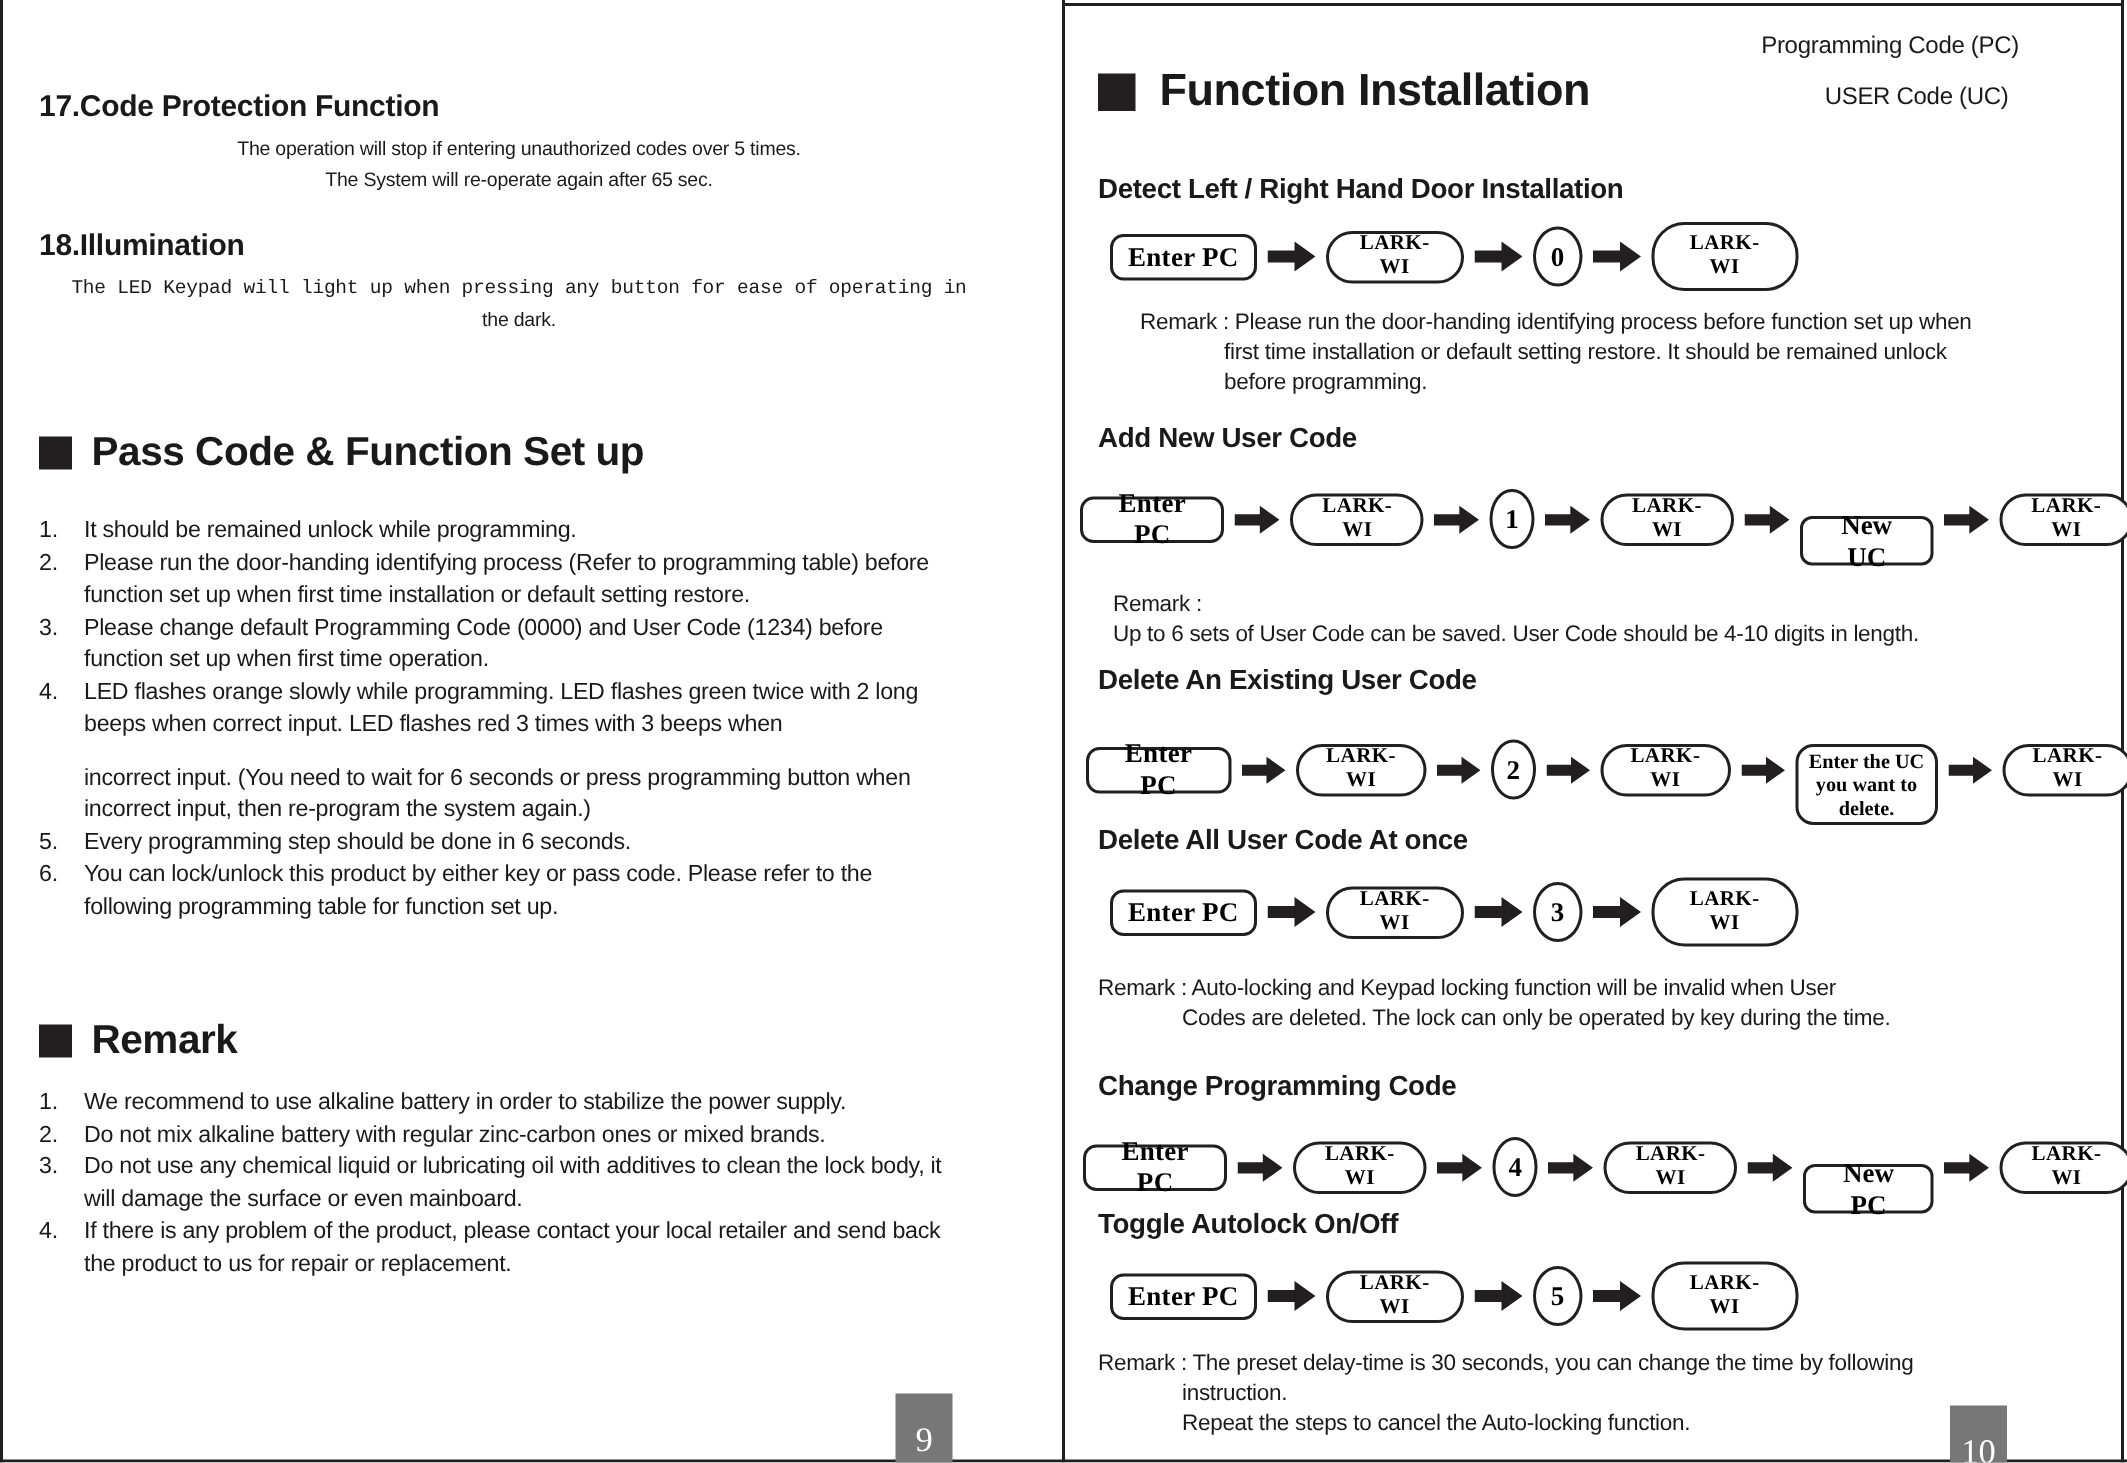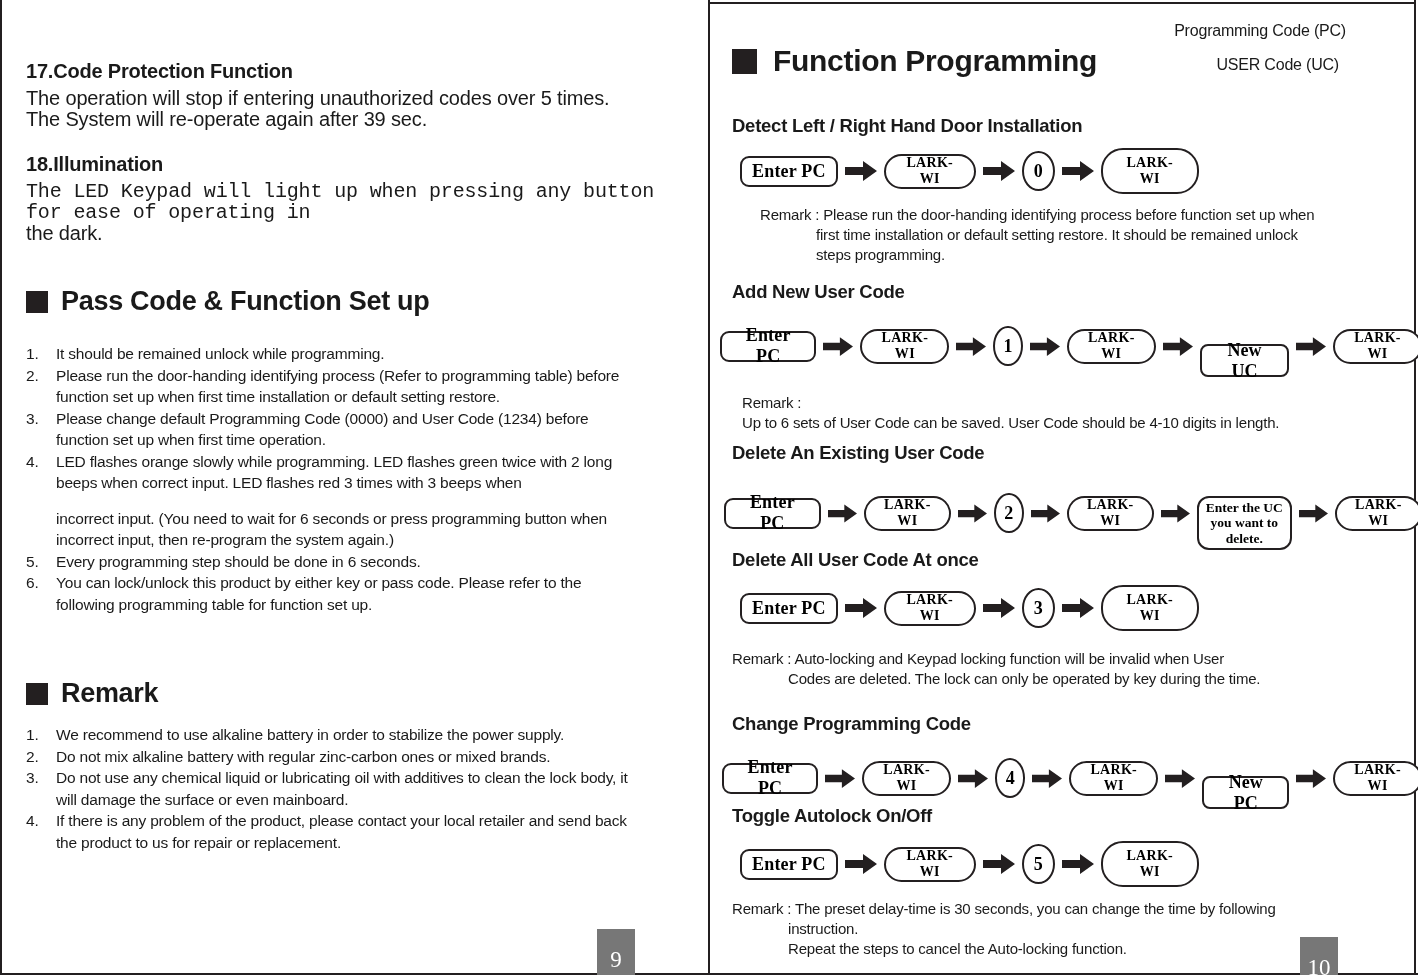--- a/index.html
+++ b/index.html
@@ -182,7 +182,7 @@
 
     <div class="fp-head">
       <span class="sq"></span>
-      <span class="sec-title">Function Programming</span>
+      <span class="sec-title">Function Installation</span>
     </div>
 
     <div style="position:absolute; left:22px; top:115px; width:680px;">

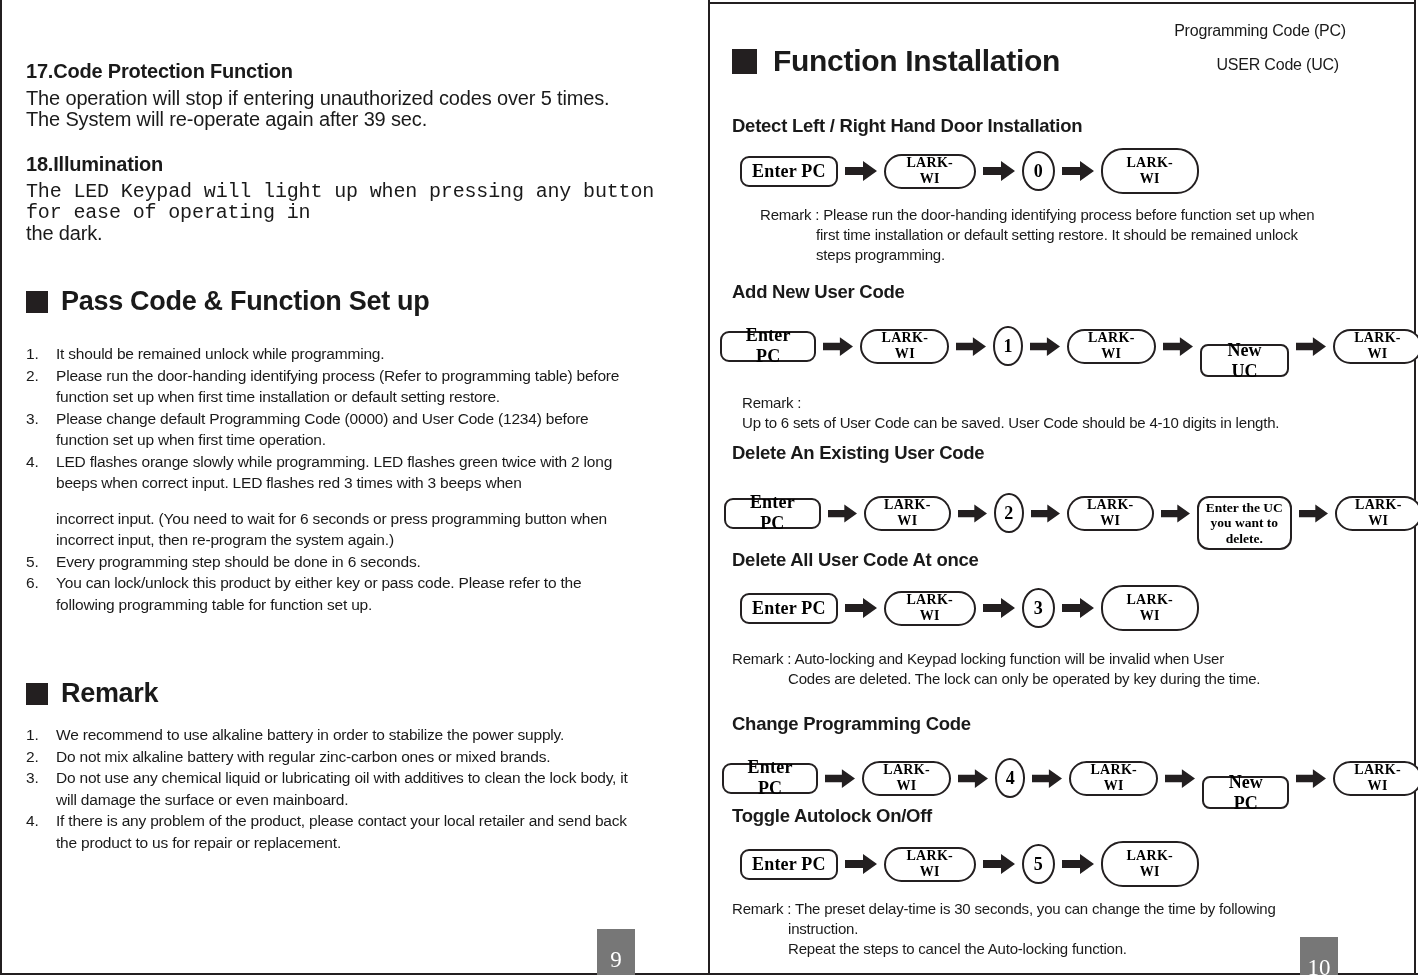--- a/index.html
+++ b/index.html
@@ -27,7 +27,7 @@
   h2.num-head {
     font-size: 20px; font-weight: bold; letter-spacing:-0.2px;
   }
-  p.body-line { font-size: 20px; line-height: 21px; letter-spacing:-0.15px; }
+  p.body-line { font-size: 13px; line-height: 21px; letter-spacing:-0.15px;text-align:center; }
 
   
   .sec-head { display:flex; align-items:center; gap:13px; }

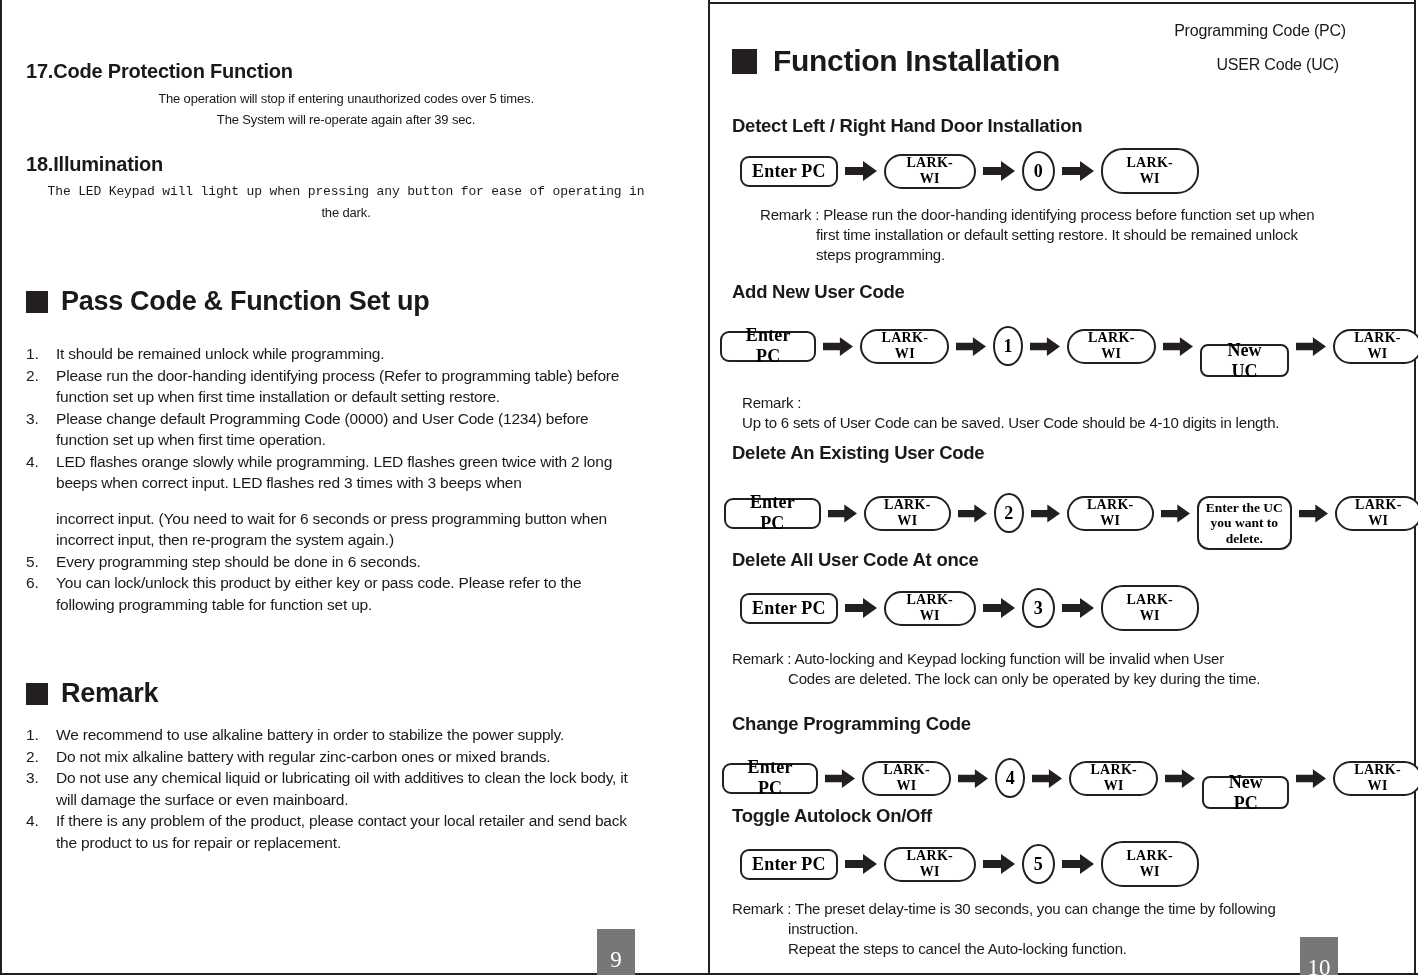--- a/index.html
+++ b/index.html
@@ -98,7 +98,7 @@
     <div style="position:absolute; left:26px; top:44px; width:640px;">
       <h2 class="num-head">17.Code Protection Function</h2>
       <p class="body-line" style="margin-top:5px;">The operation will stop if entering unauthorized codes over 5 times.</p>
-      <p class="body-line">The System will re-operate again after 39 sec.</p>
+      <p class="body-line">The System will re-operate again after 65 sec.</p>
     </div>
 
     <div style="position:absolute; left:26px; top:137px; width:640px;">

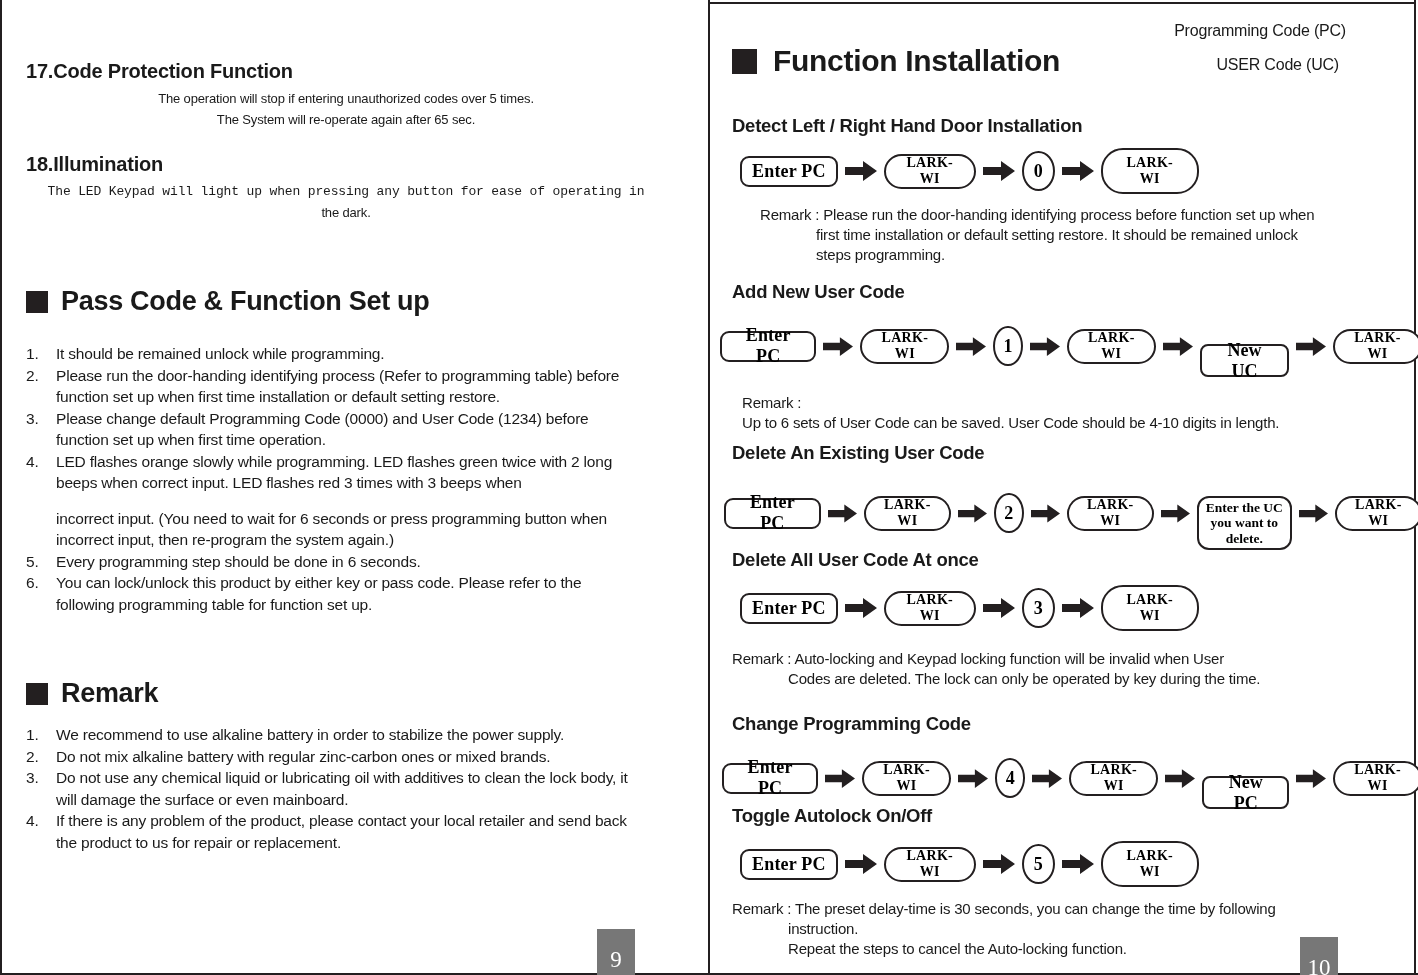--- a/index.html
+++ b/index.html
@@ -206,7 +206,7 @@
         <span>Remark :</span>
         <span>Please run the door-handing identifying process before function set up when</span>
         <span class="ind">first time installation or default setting restore. It should be remained unlock</span>
-        <span class="ind">steps programming.</span>
+        <span class="ind">before programming.</span>
       </div>
     </div>
 

